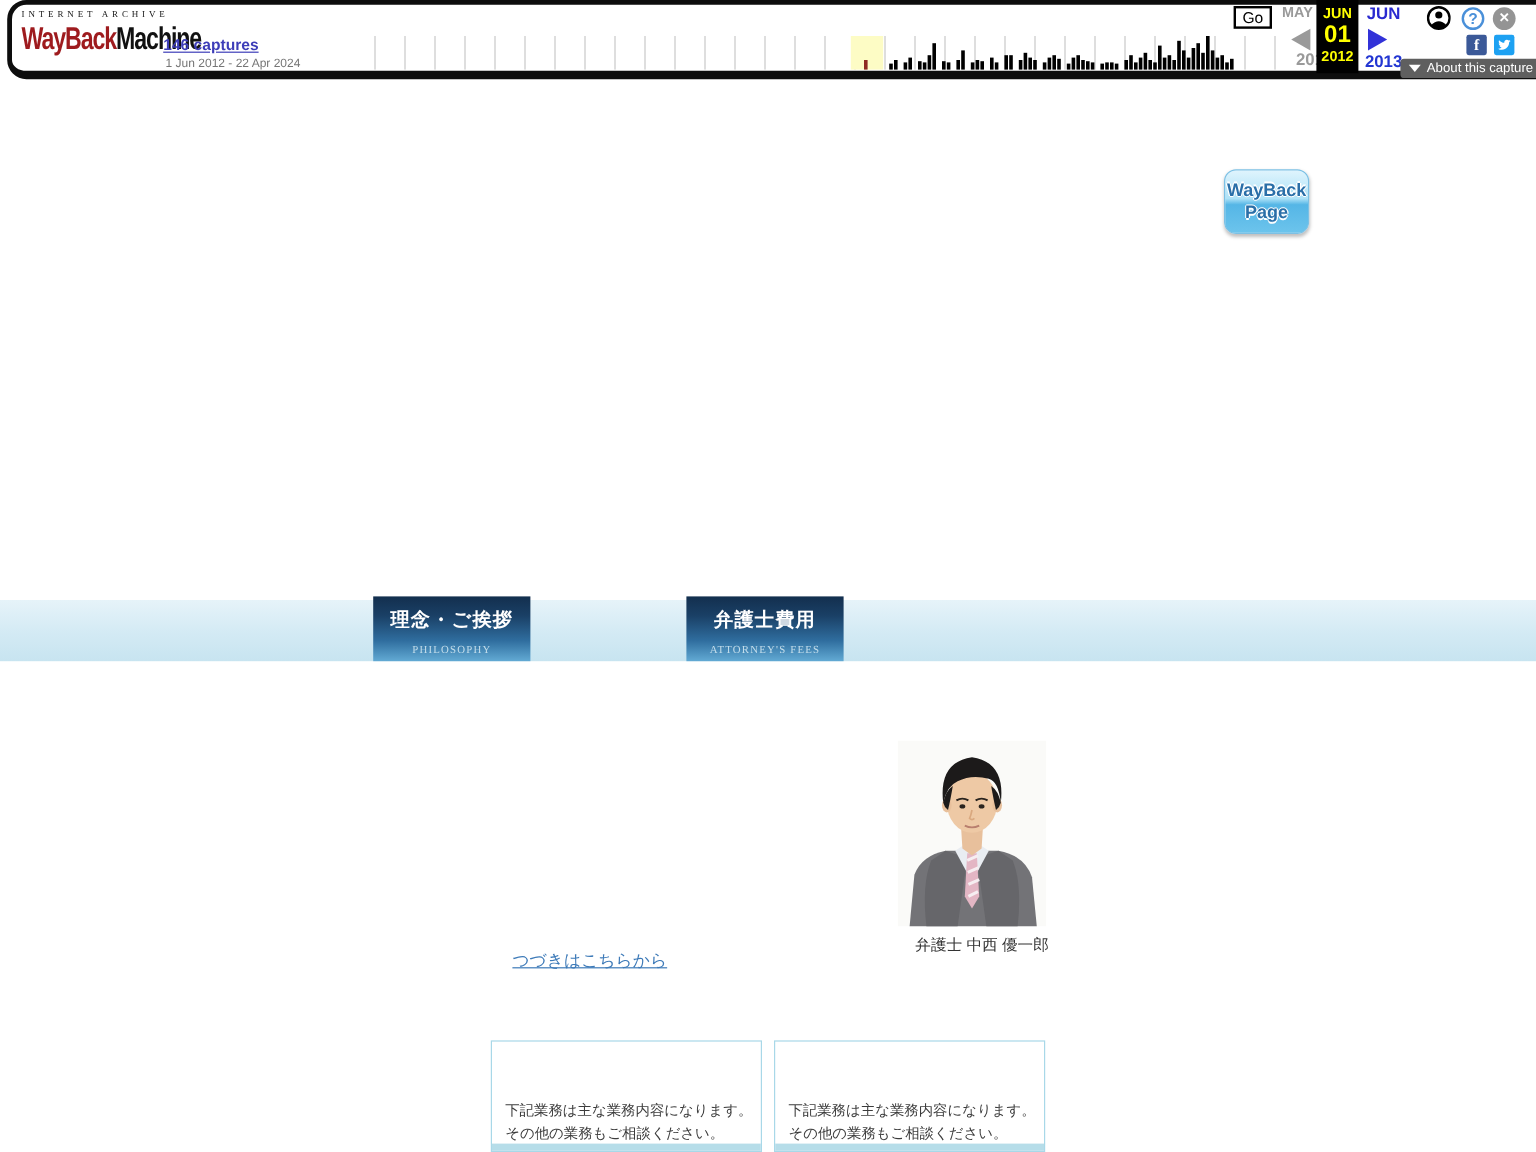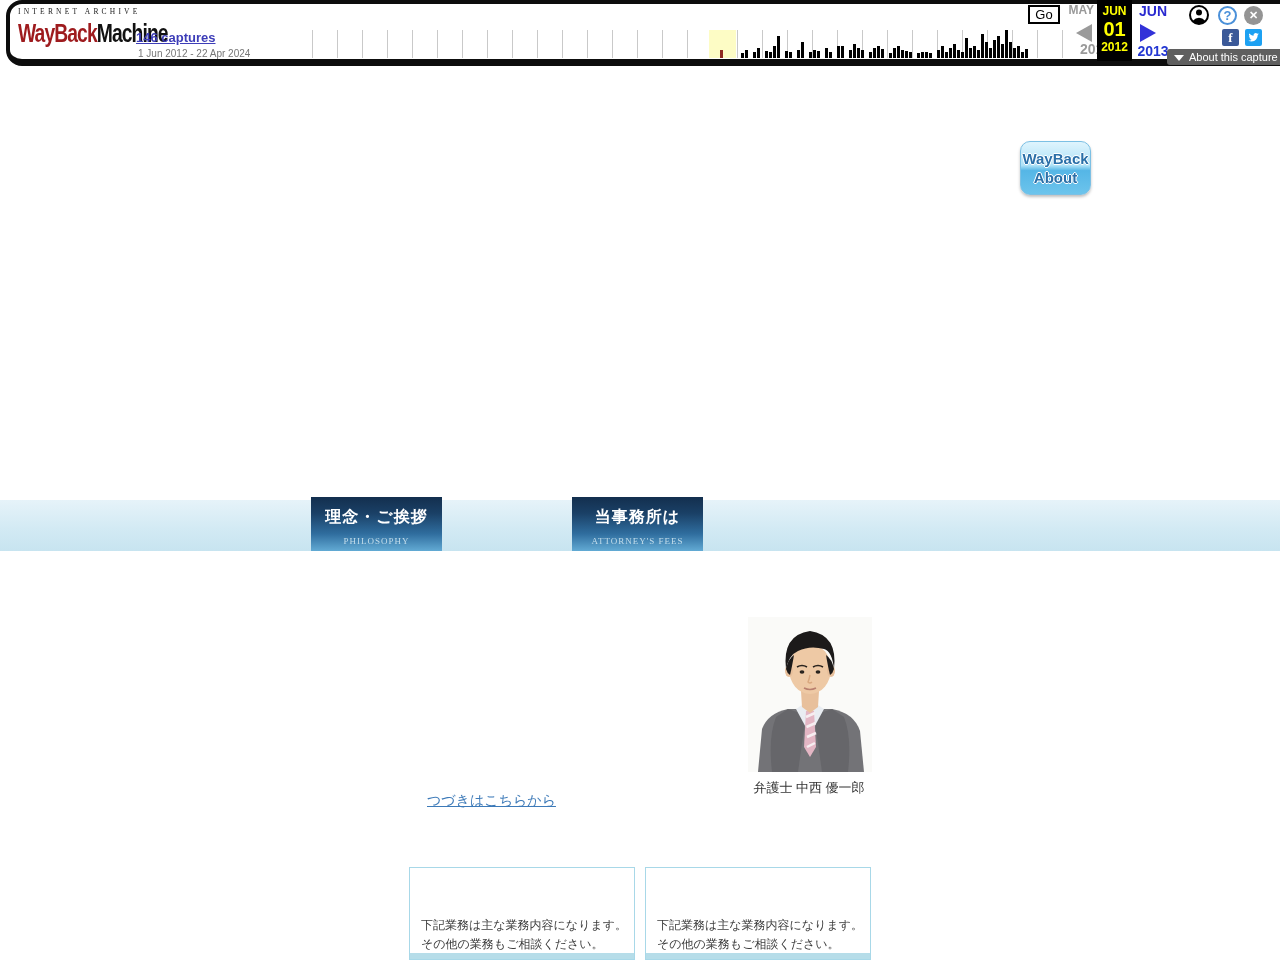--- a/index.html
+++ b/index.html
@@ -262,7 +262,7 @@
 
   <div id="english-btn">
     <div class="t">WayBack</div>
-    <div class="t">About</div>
+    <div class="t">Page</div>
   </div>
 
   <div id="main-nav"></div>

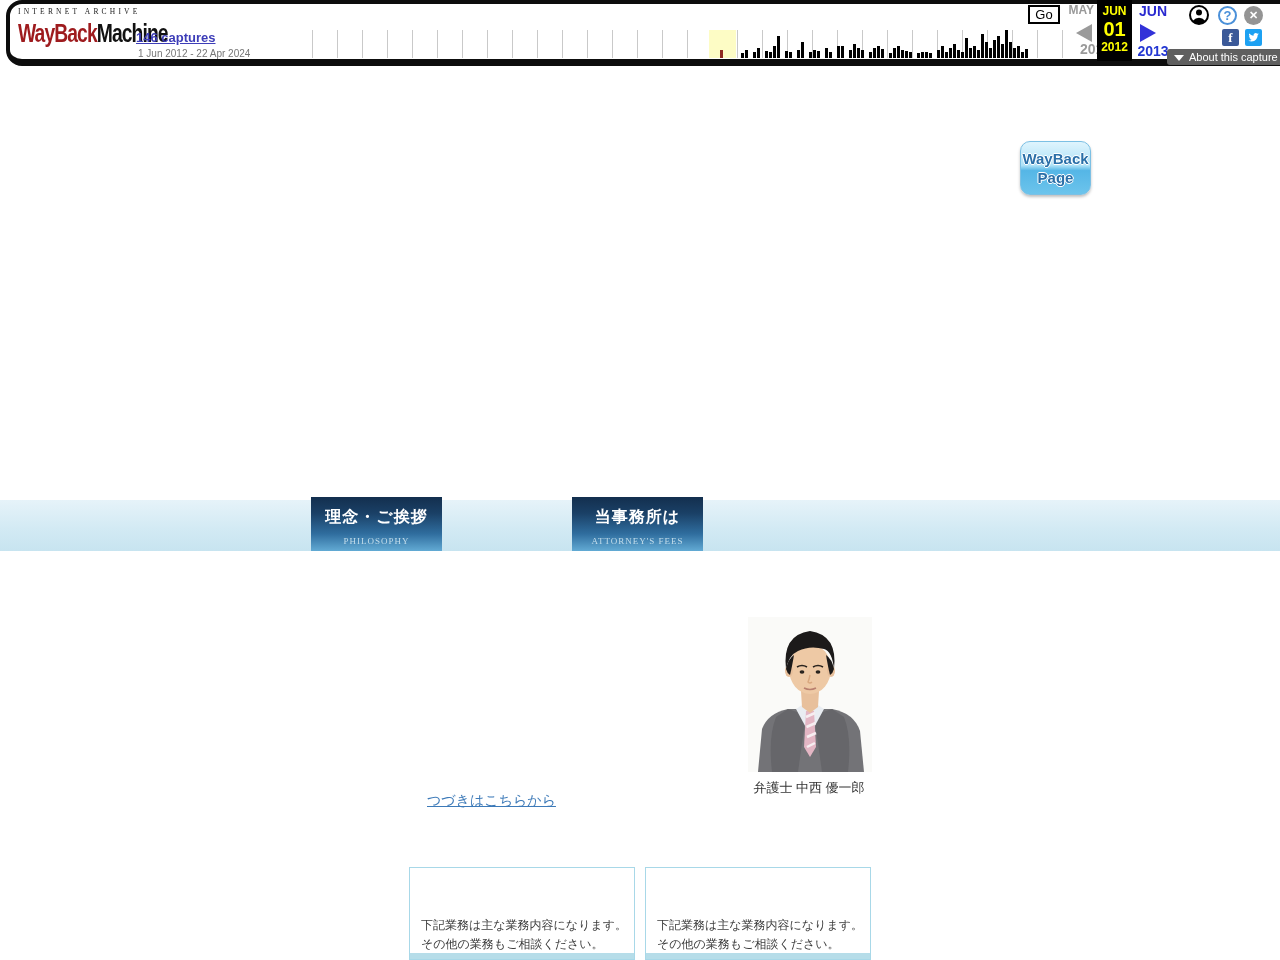--- a/index.html
+++ b/index.html
@@ -271,7 +271,7 @@
     <div class="en">PHILOSOPHY</div>
   </div>
   <div id="nav-btn-1" class="nav-btn">
-    <div class="jp">当事務所は</div>
+    <div class="jp">弁護士費用</div>
     <div class="en">ATTORNEY'S FEES</div>
   </div>
 

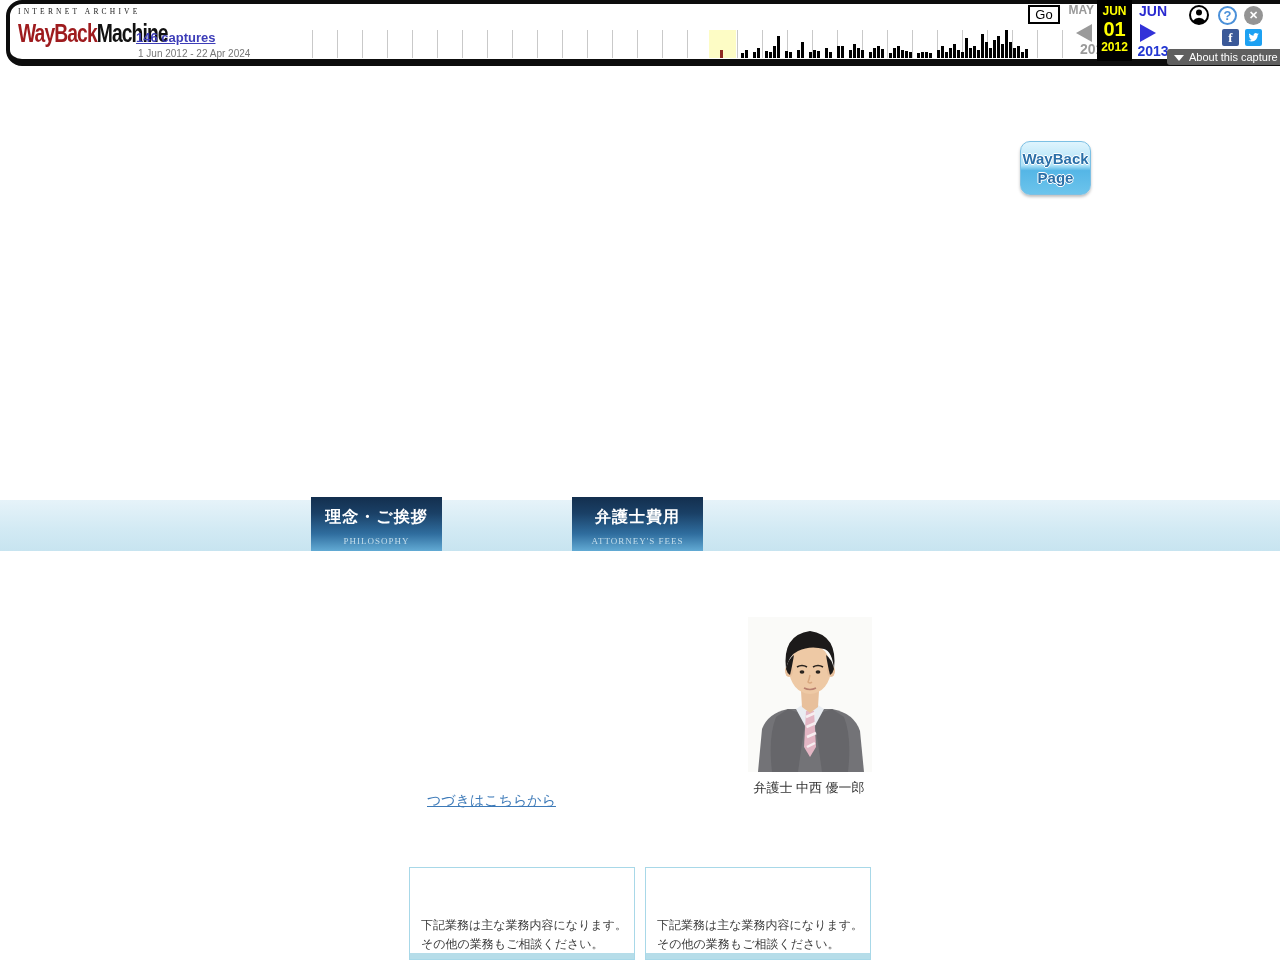--- a/index.html
+++ b/index.html
@@ -98,7 +98,7 @@
   #more-link { position:absolute; left:427px; top:792px; font-size:14px; color:#3d7ab8;
                text-decoration:underline; cursor:pointer; }
   #lawyer-photo { position:absolute; left:748px; top:617px; width:124px; height:155px; }
-  #photo-caption { position:absolute; left:744px; top:779px; width:130px; text-align:center;
+  #photo-caption { position:absolute; left:744px; top:779px; width:130px; text-align:right;
                    font-size:13px; color:#333; }
 
   

